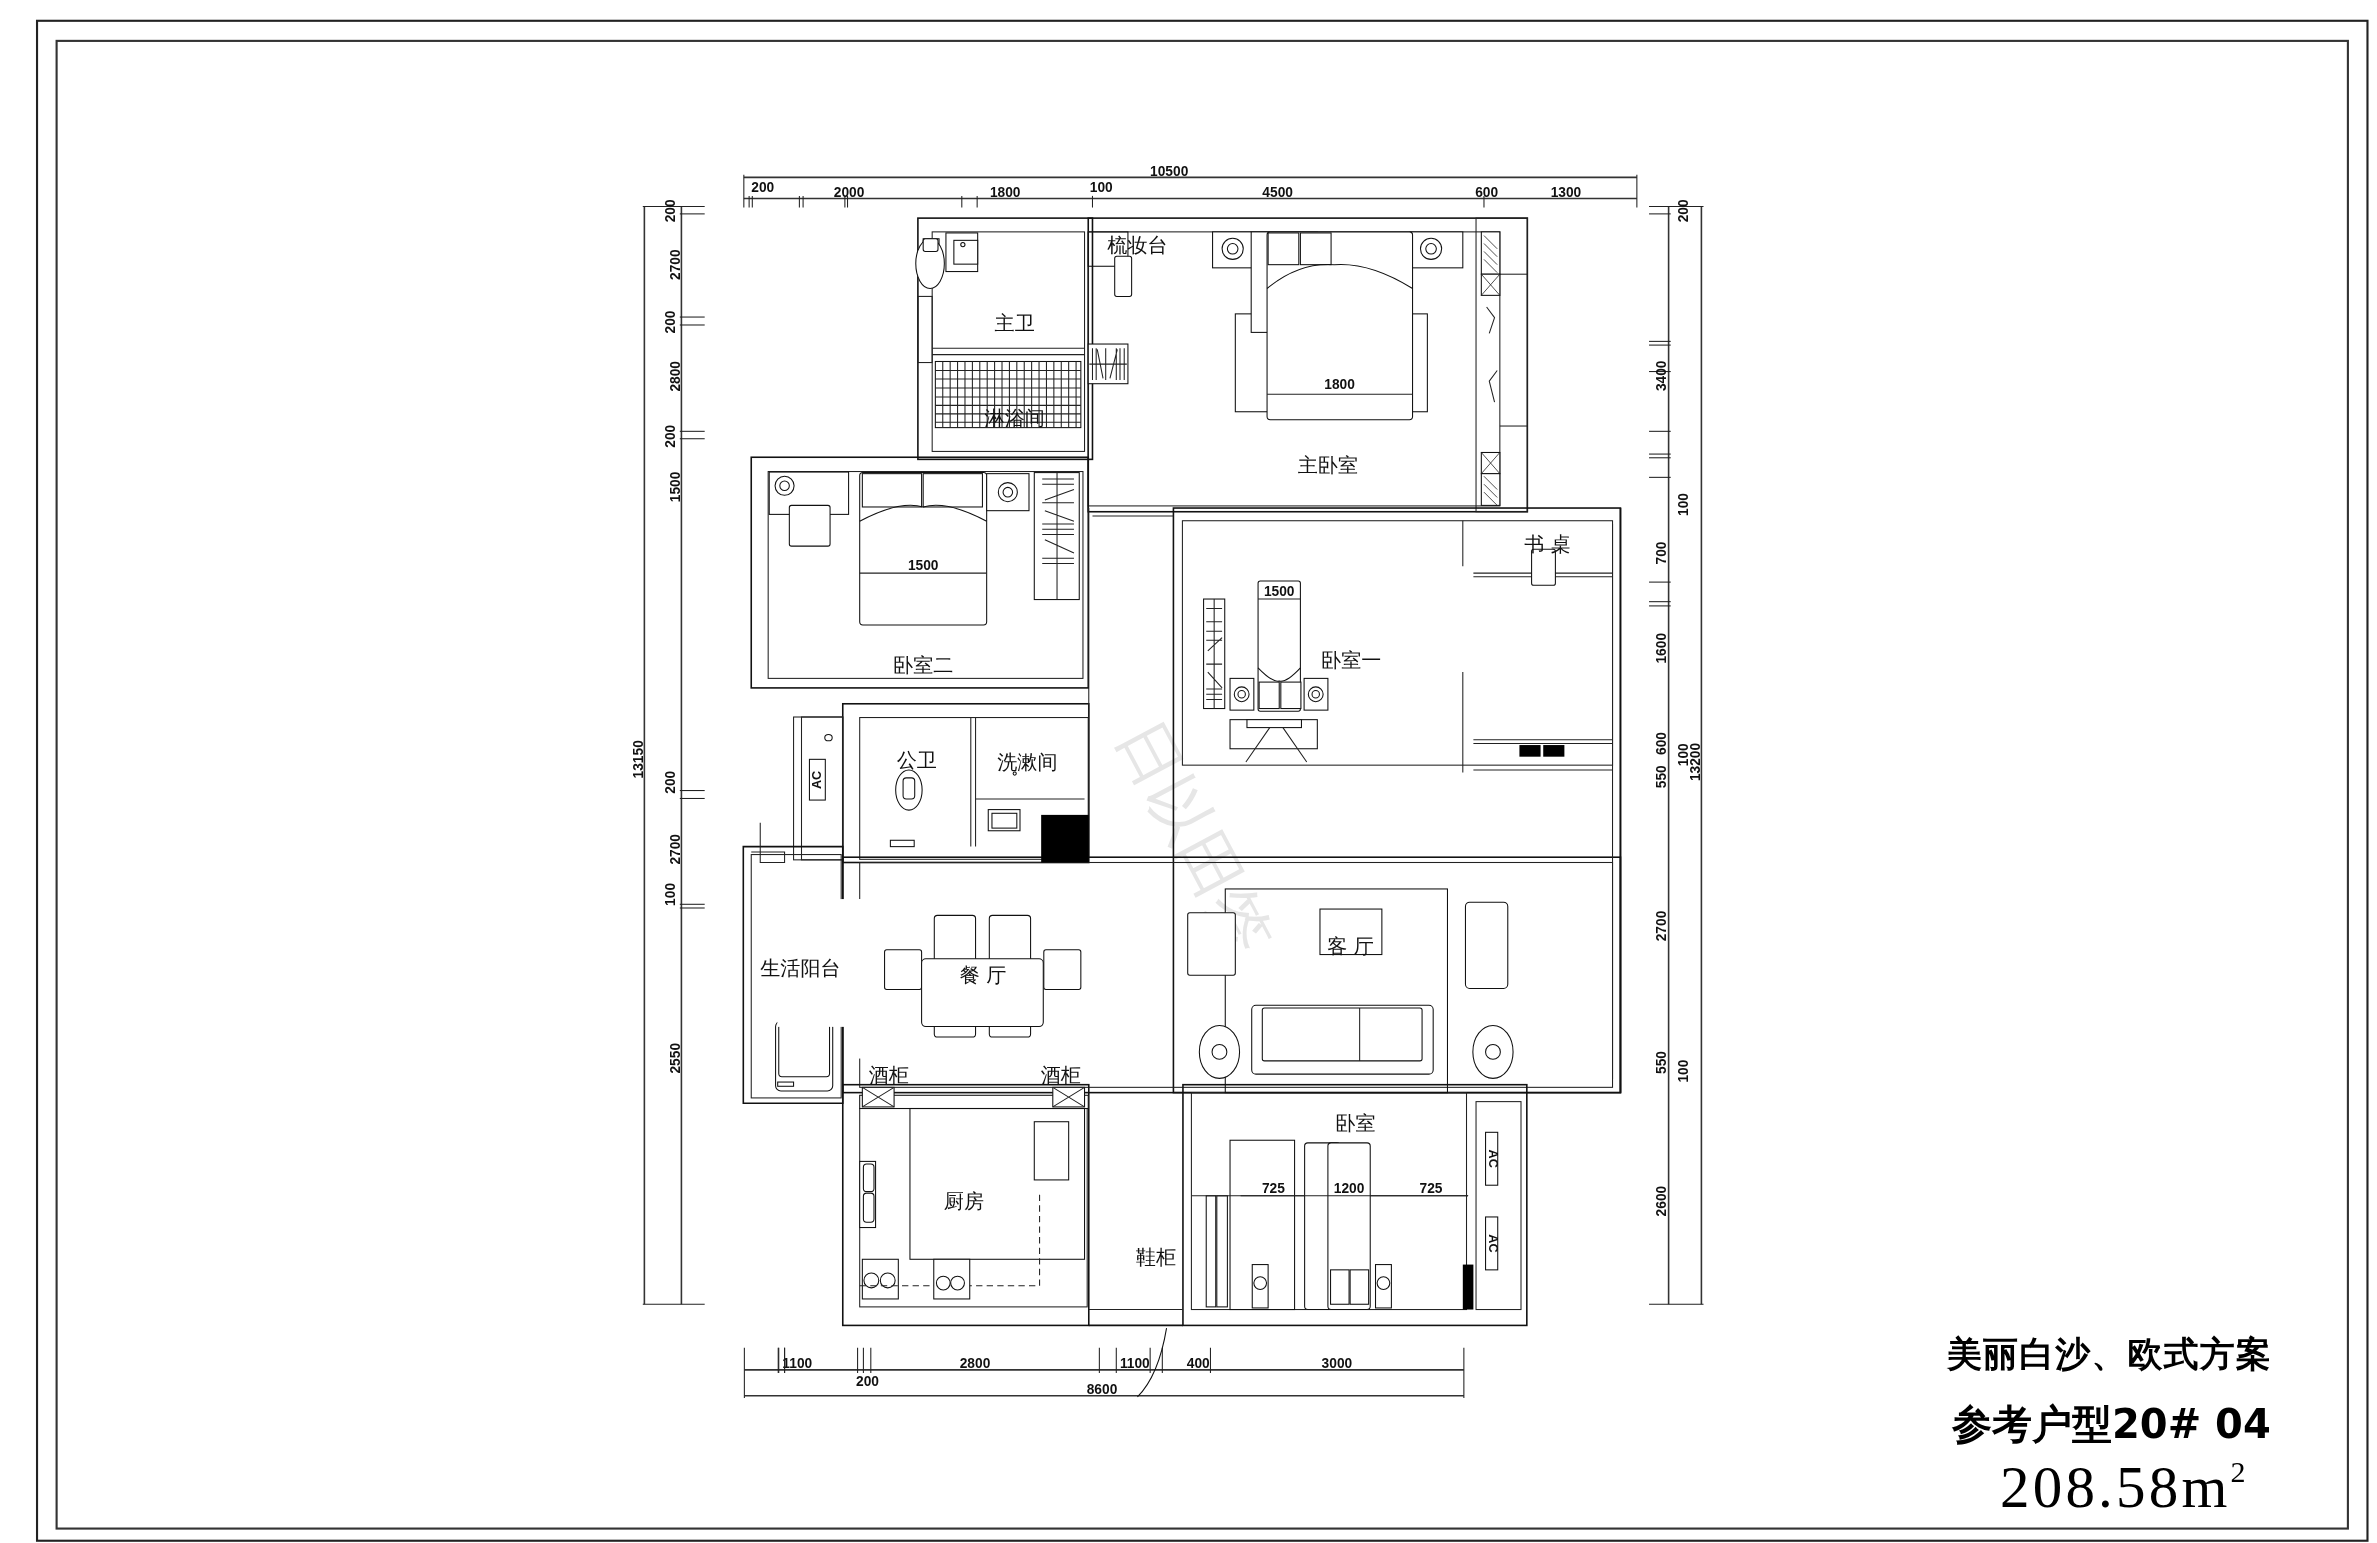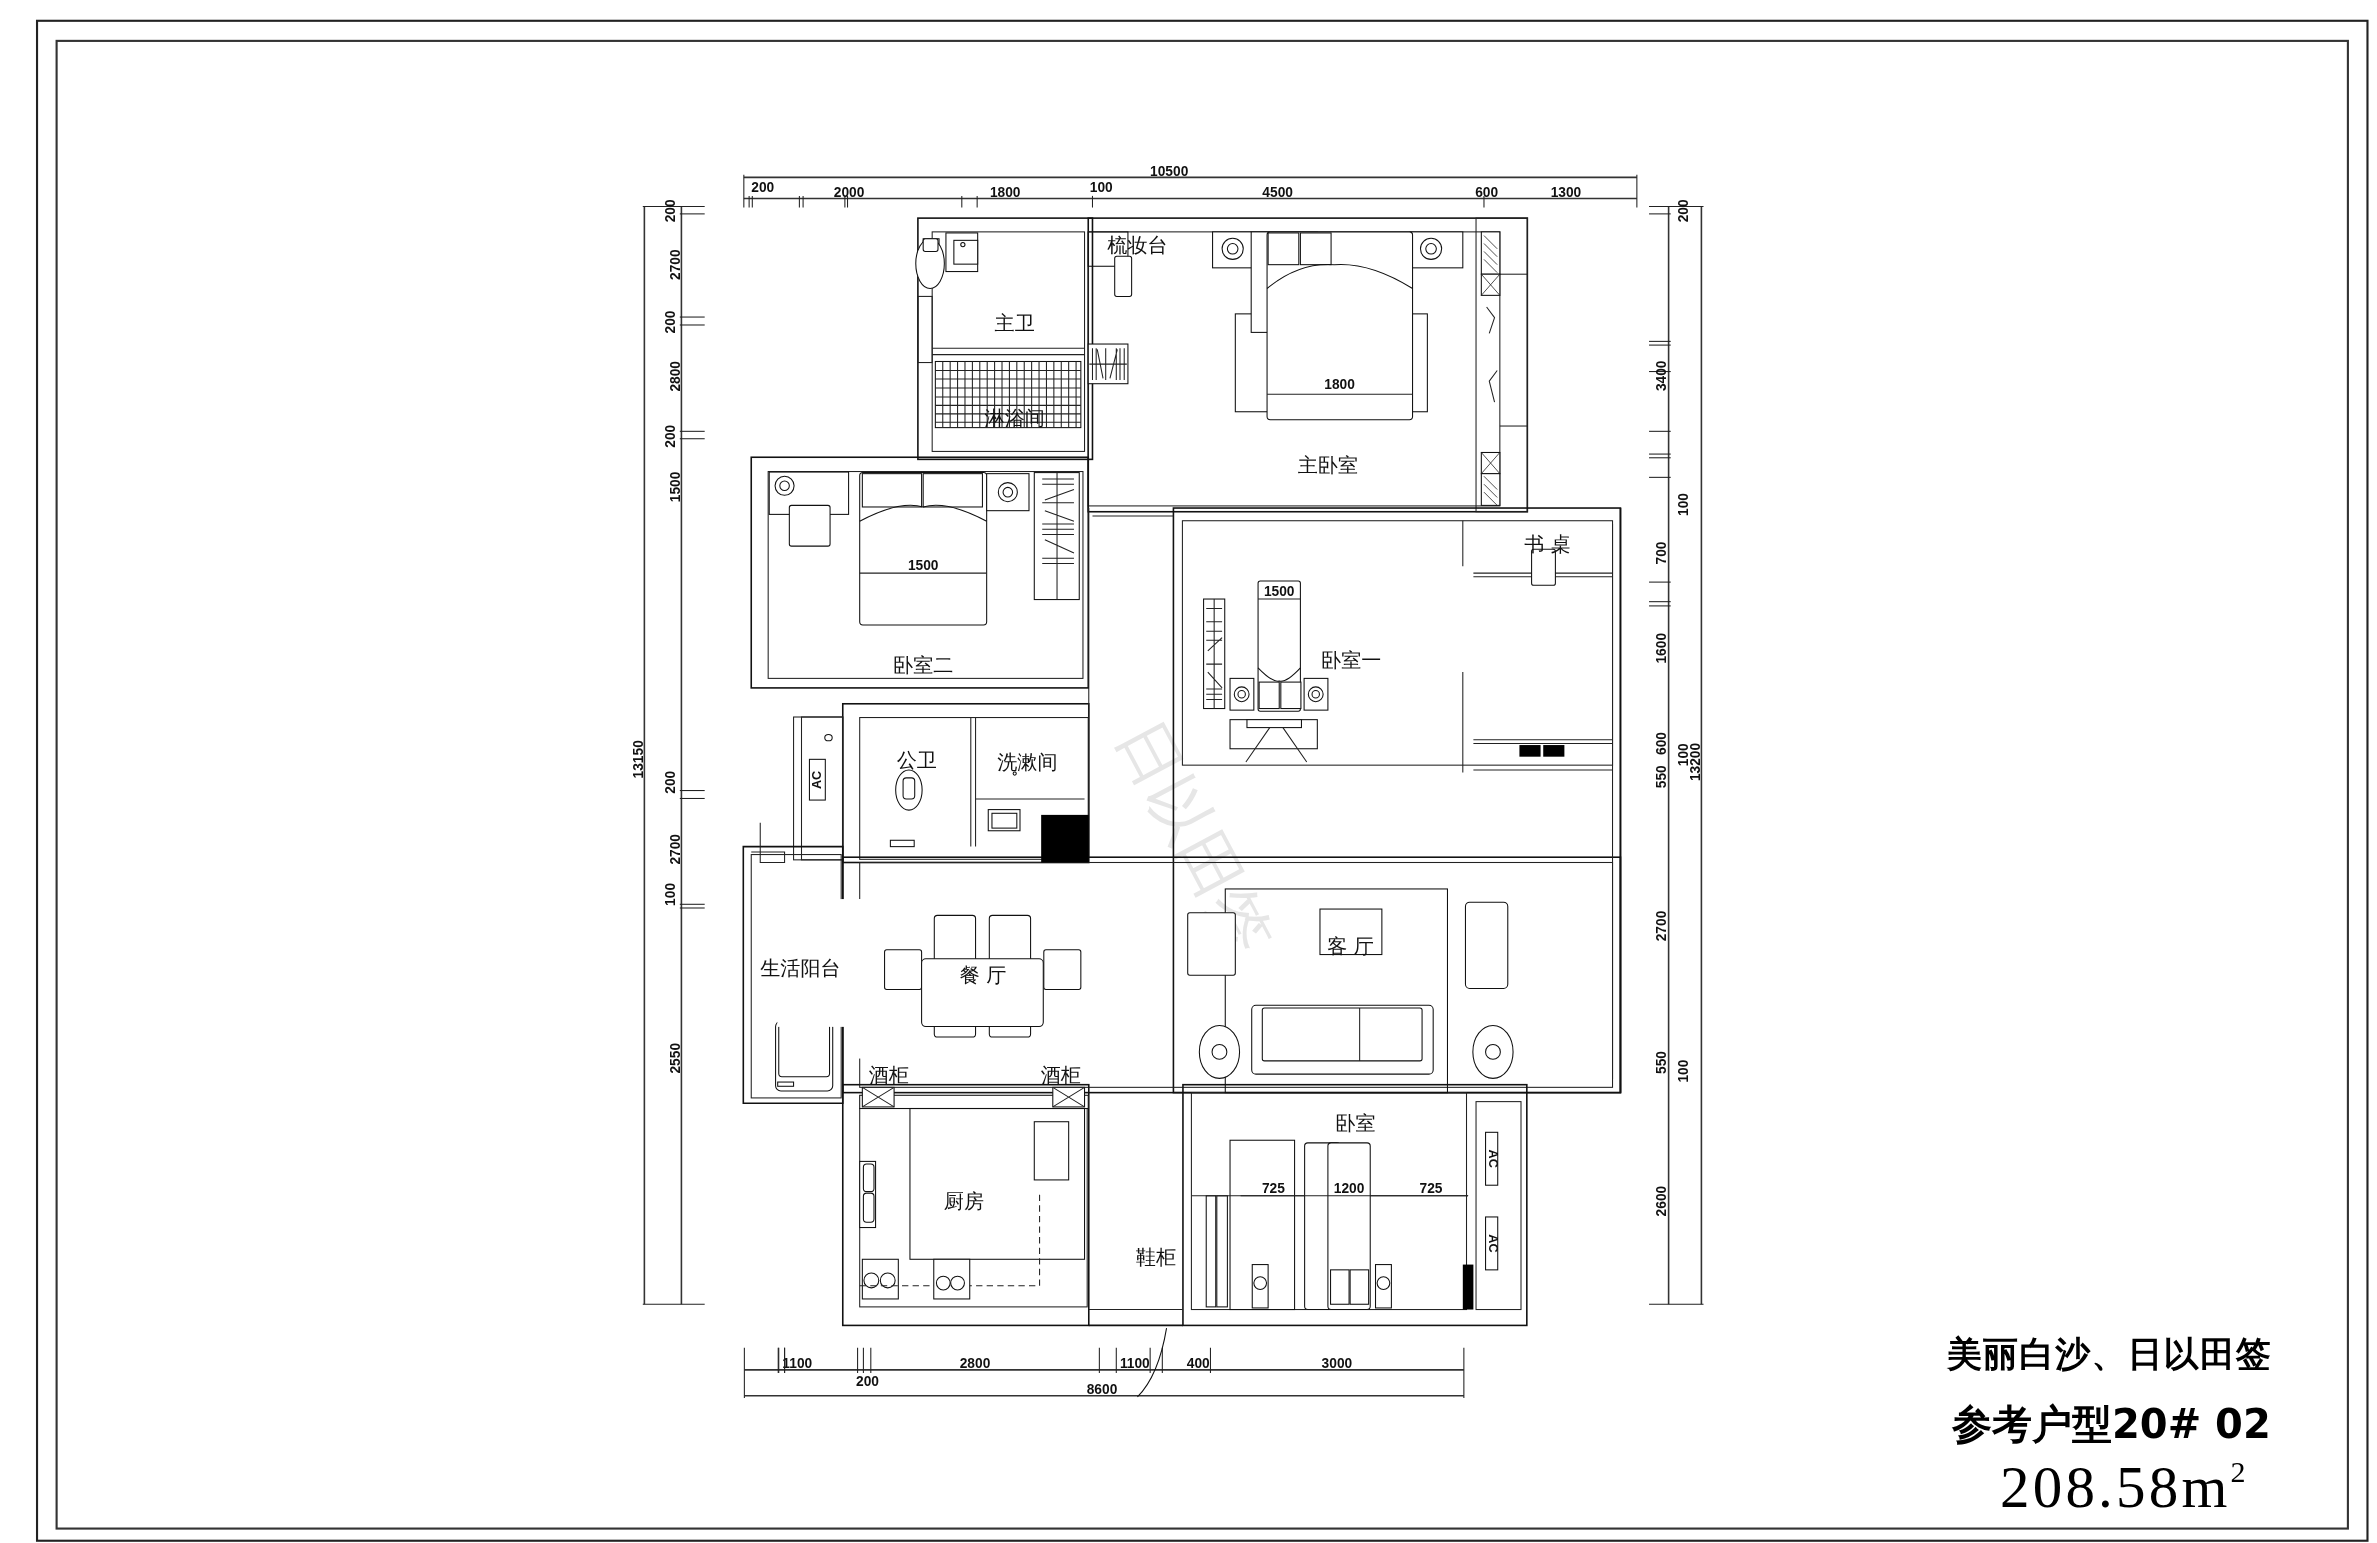--- a/index.html
+++ b/index.html
@@ -756,7 +756,7 @@
   </g>
 </svg>
 
-<div class="title-line1">美丽白沙、日以田签</div>
+<div class="title-line1">美丽白沙、欧式方案</div>
 <div class="title-line2">参考户型20# 02</div>
 <div class="title-line3"><span>208.58</span><span>m</span><sup>2</sup></div>
 

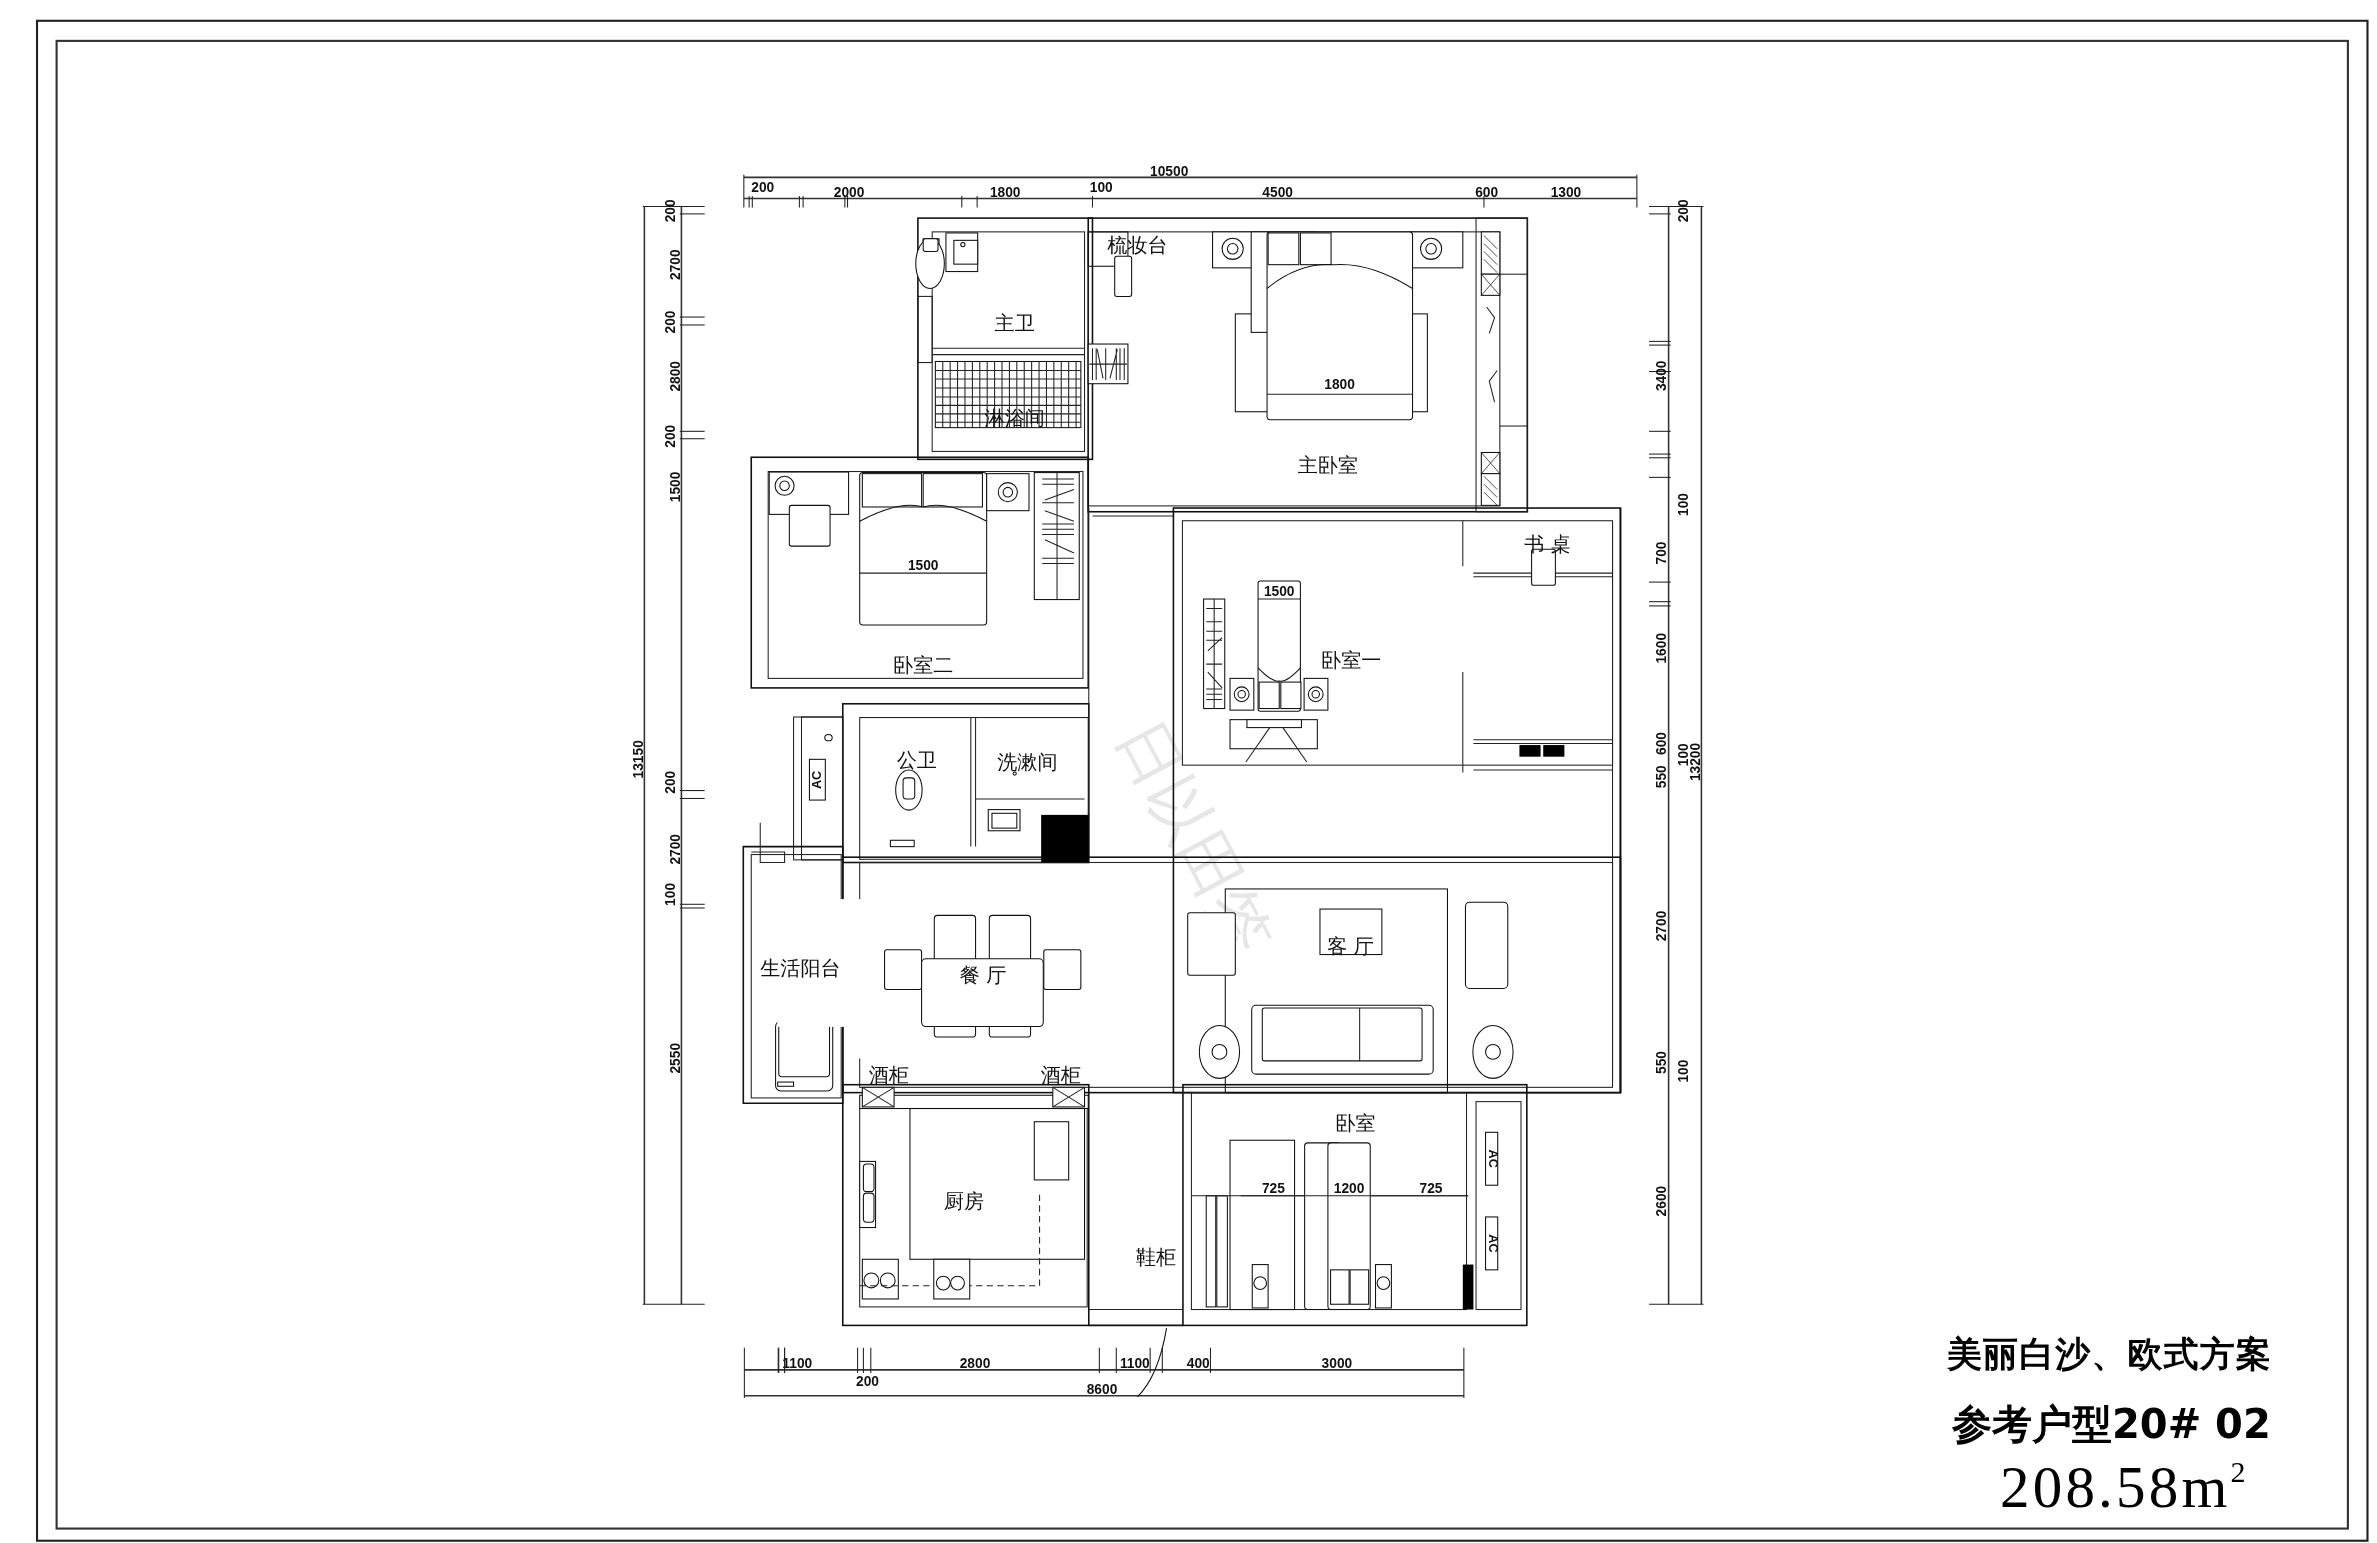--- a/index.html
+++ b/index.html
@@ -757,7 +757,7 @@
 </svg>
 
 <div class="title-line1">美丽白沙、欧式方案</div>
-<div class="title-line2">参考户型20# 02</div>
+<div class="title-line2">参考户型20# 04</div>
 <div class="title-line3"><span>208.58</span><span>m</span><sup>2</sup></div>
 
 

